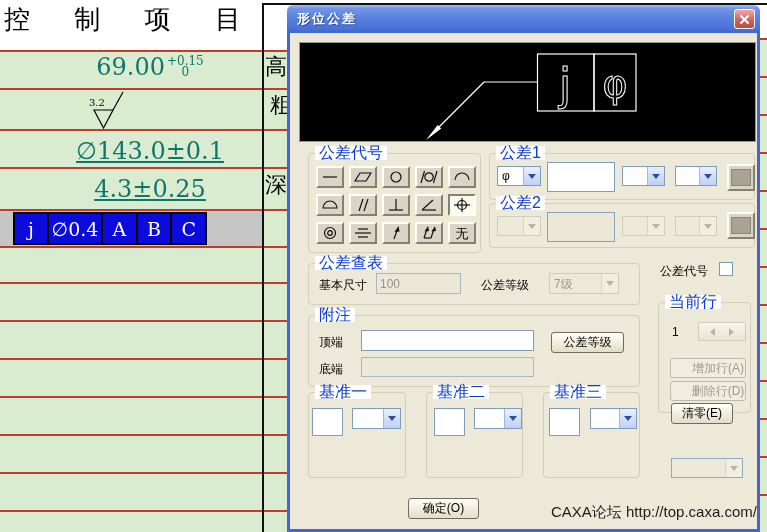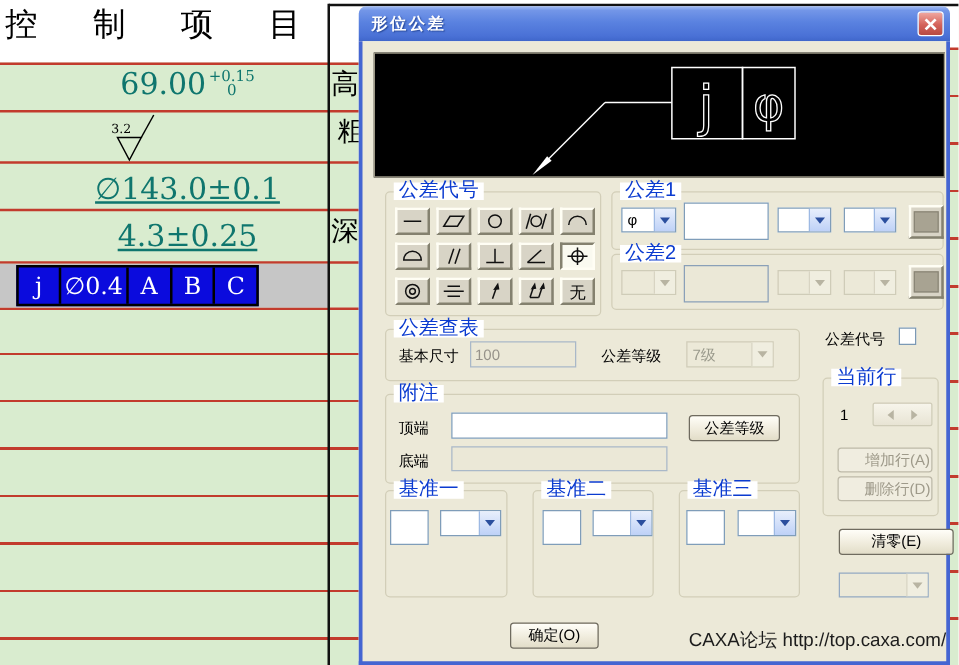--- a/index.html
+++ b/index.html
@@ -402,7 +402,7 @@
         </div>
       </div>
 
-      <button class="xpbtn" style="left:381px;top:390px;width:92px;height:21px">清零(E)</button>
+      <button class="xpbtn" style="left:381px;top:370px;width:62px;height:21px">清零(E)</button>
       <div class="combo disabled dis-blue" style="left:381px;top:425px;width:72px;height:20px">
         <span class="combo-val"></span>
         <span class="combo-btn">

